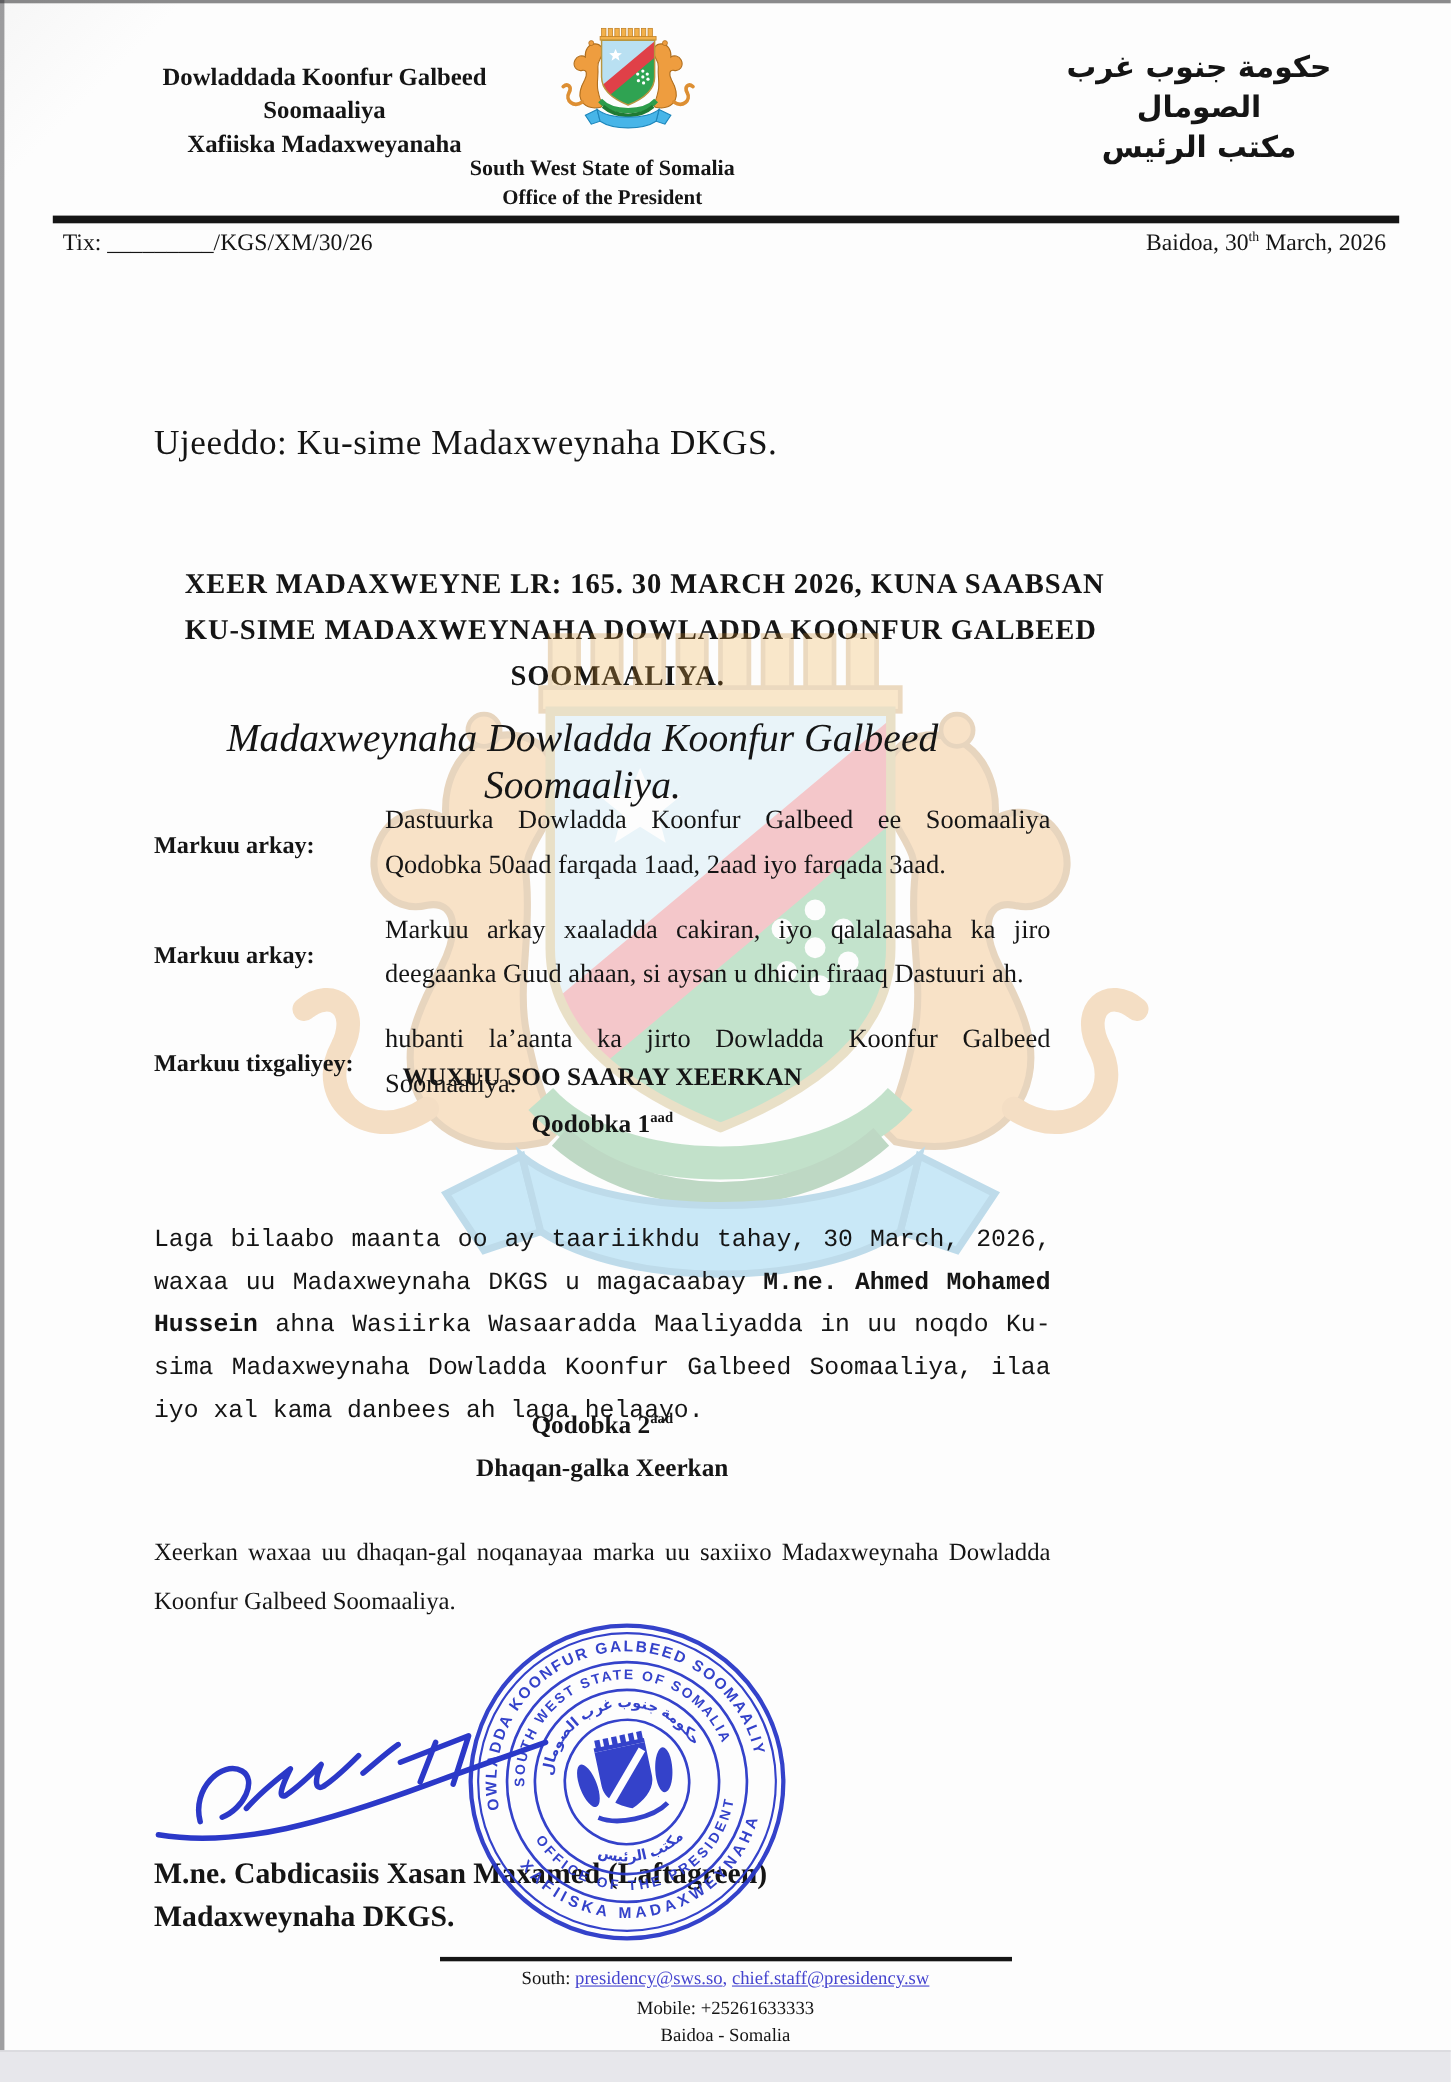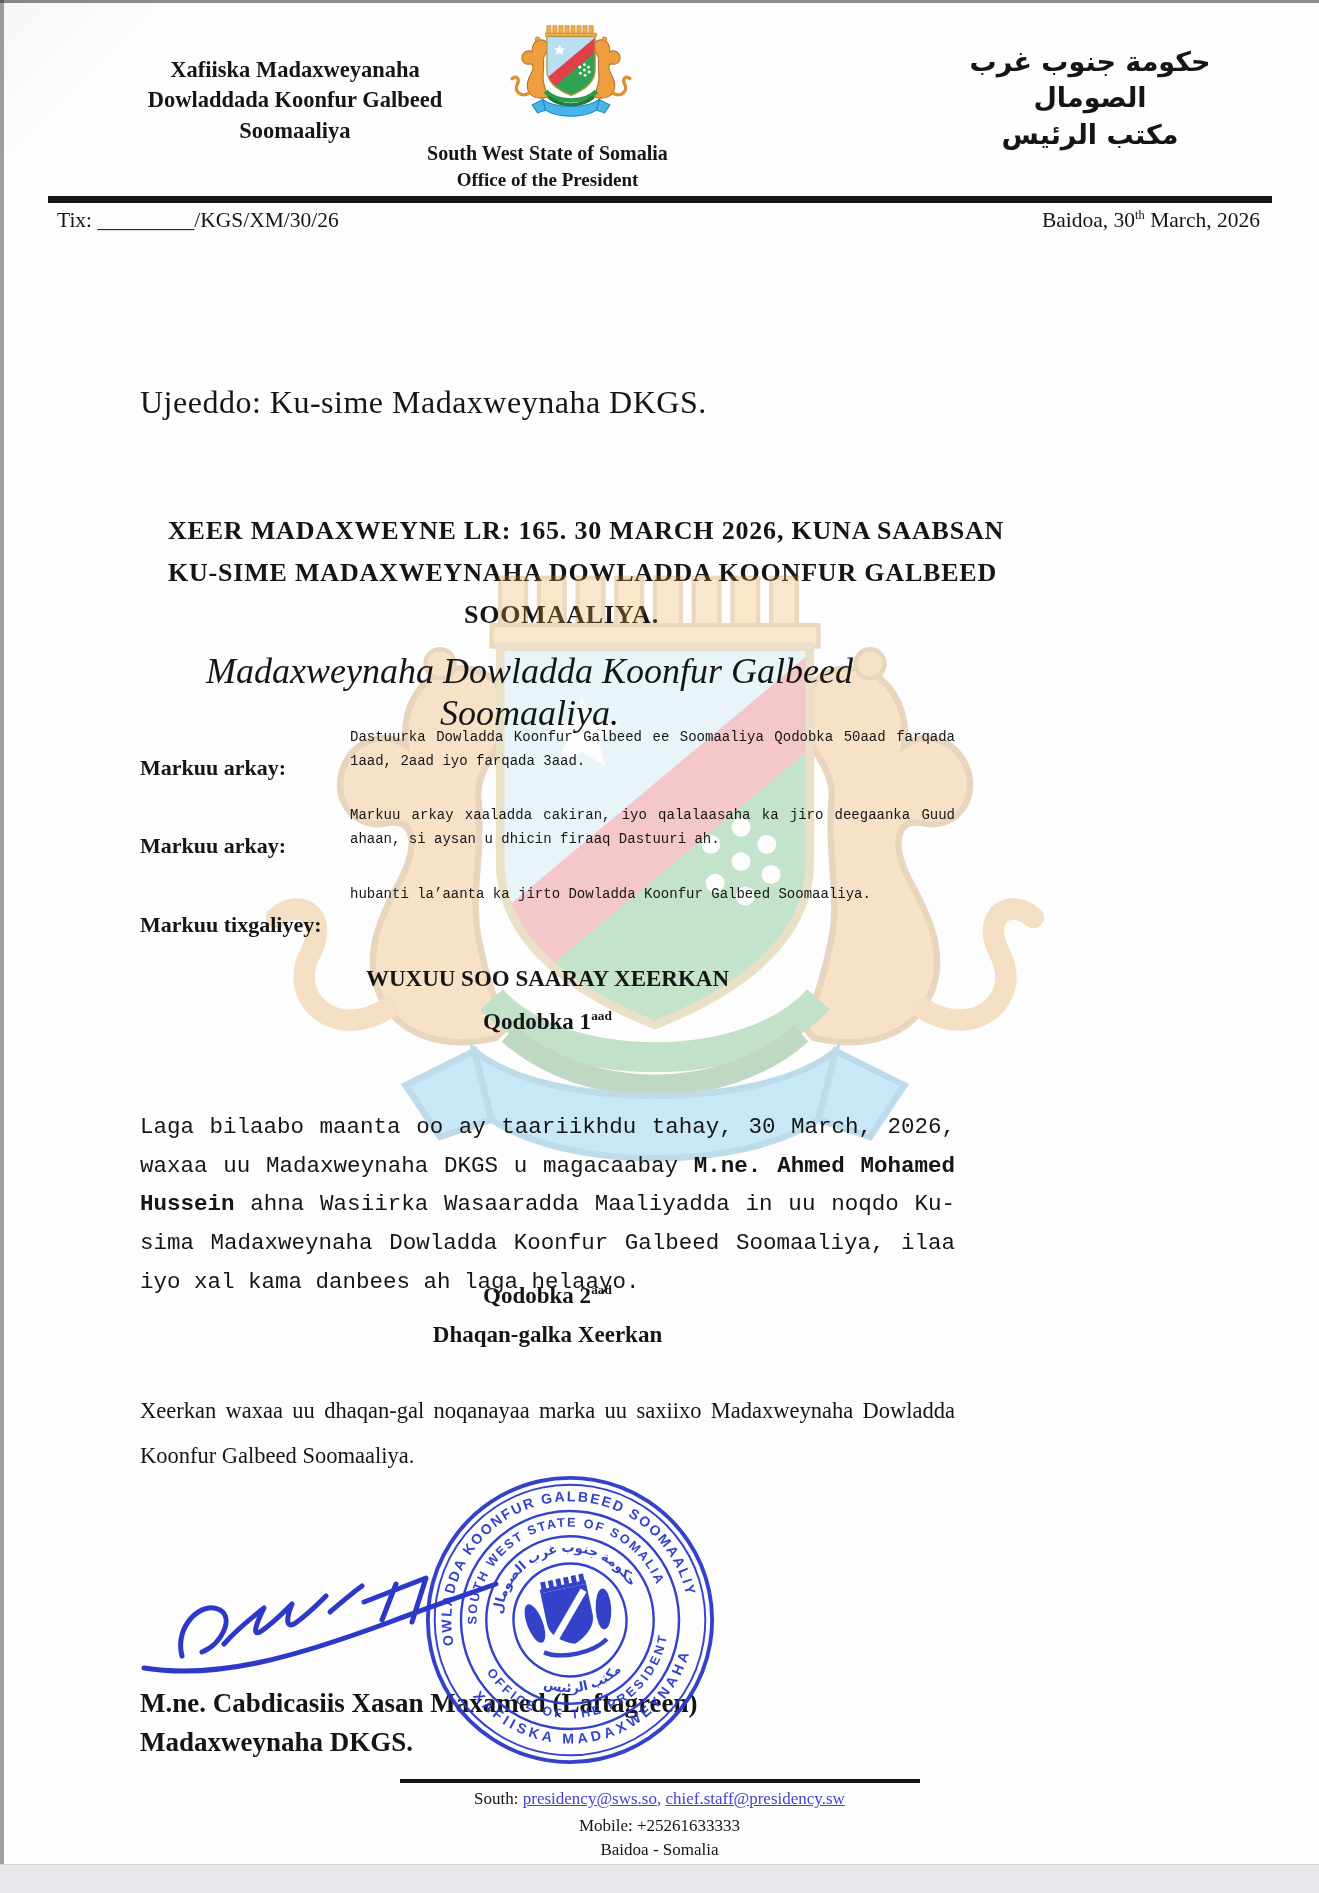--- a/index.html
+++ b/index.html
@@ -109,8 +109,8 @@
   <div class="abs photo-edge-left"></div>
 
   <div class="abs hdr-left">
+    <div>Dowladdada Koonfur Galbeed Soomaaliya</div>
     <div>Xafiiska Madaxweyanaha</div>
-    <div>Dowladdada Koonfur Galbeed Soomaaliya</div>
   </div>
 
   <div class="abs hdr-emblem">

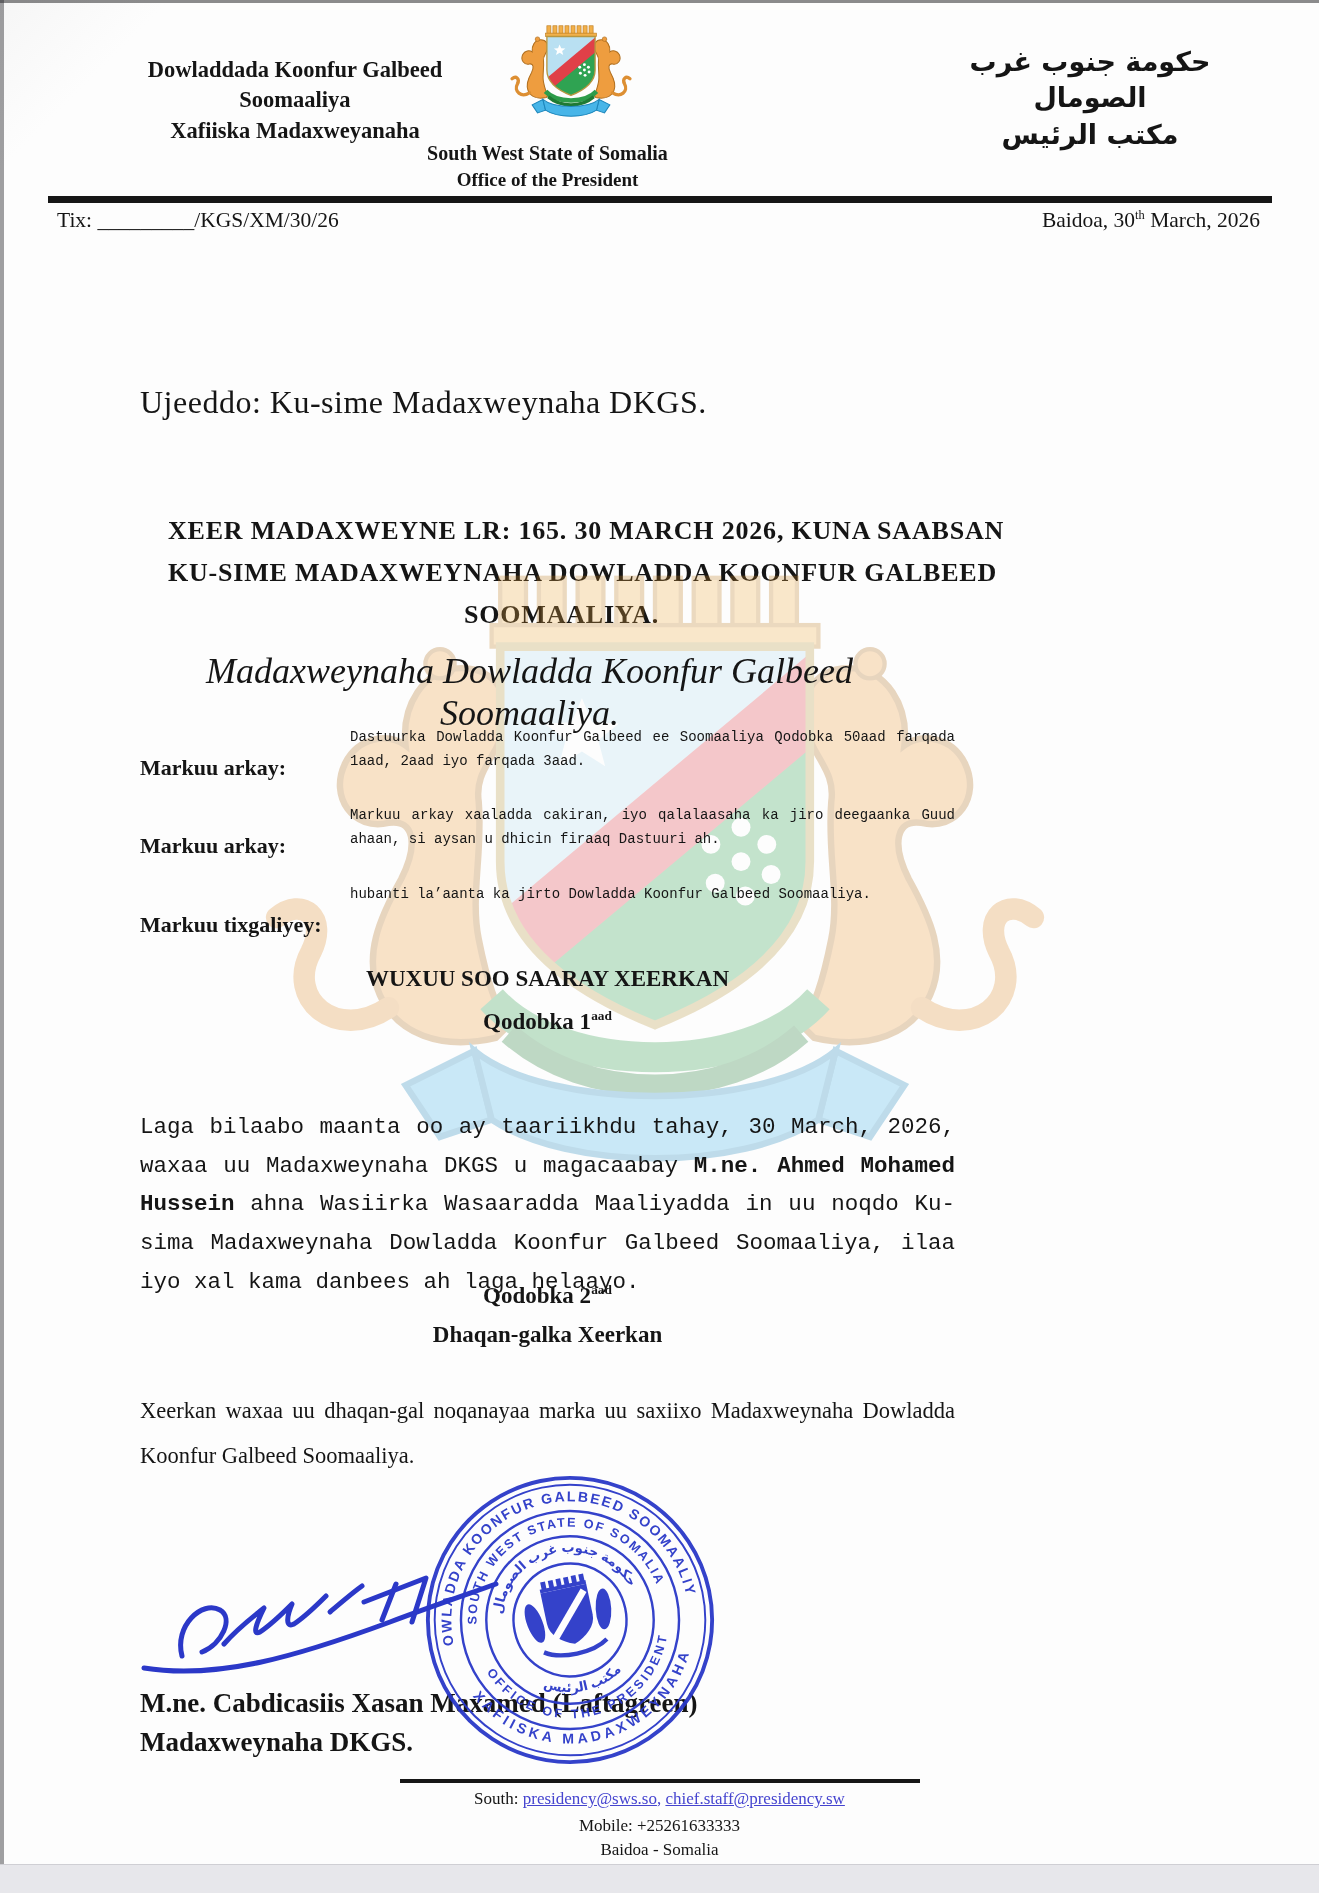--- a/index.html
+++ b/index.html
@@ -24,7 +24,7 @@
   .recitals{left:140px;top:726px;width:815px;z-index:2;}
   .rec-row{display:flex;margin-bottom:18px;}
   .rec-label{width:210px;flex:0 0 210px;font-weight:bold;font-size:22px;line-height:1.7;margin-top:23px;}
-  .rec-text{flex:1;font-size:14px;line-height:1.7;text-align:justify;font-family:Liberation Mono, monospace;}
+  .rec-text{flex:1;font-size:24px;line-height:1.7;text-align:justify;}
   .cline{left:140px;width:815px;text-align:center;font-weight:bold;font-size:23px;z-index:2;}
   .para{left:140px;width:815px;font-size:22.5px;text-align:justify;z-index:2;}
   .para1{top:1108px;line-height:1.72;font-family:Liberation Mono, monospace;}

